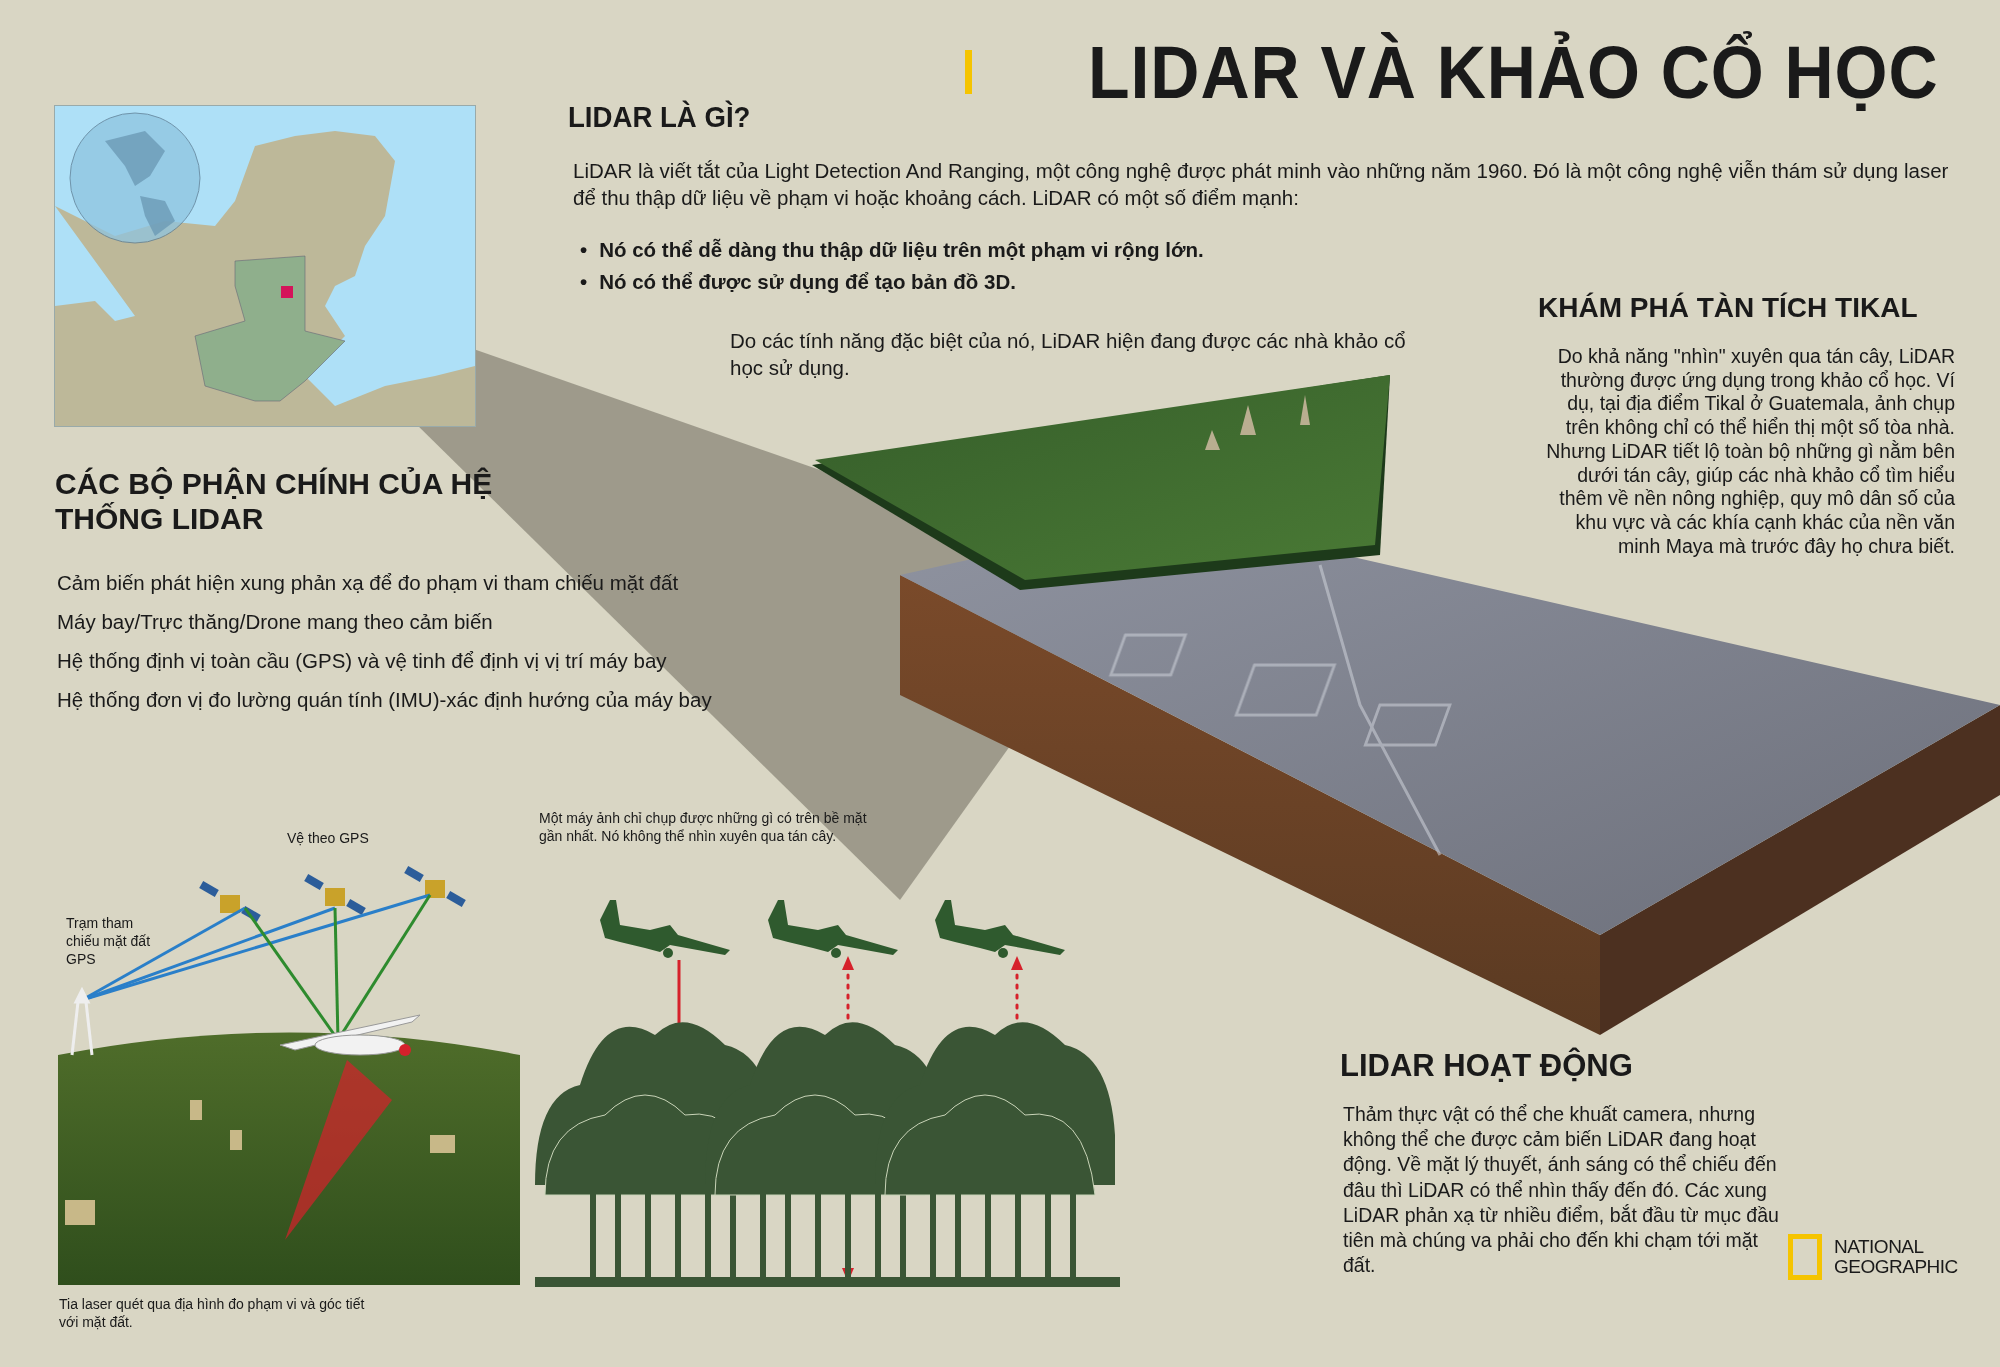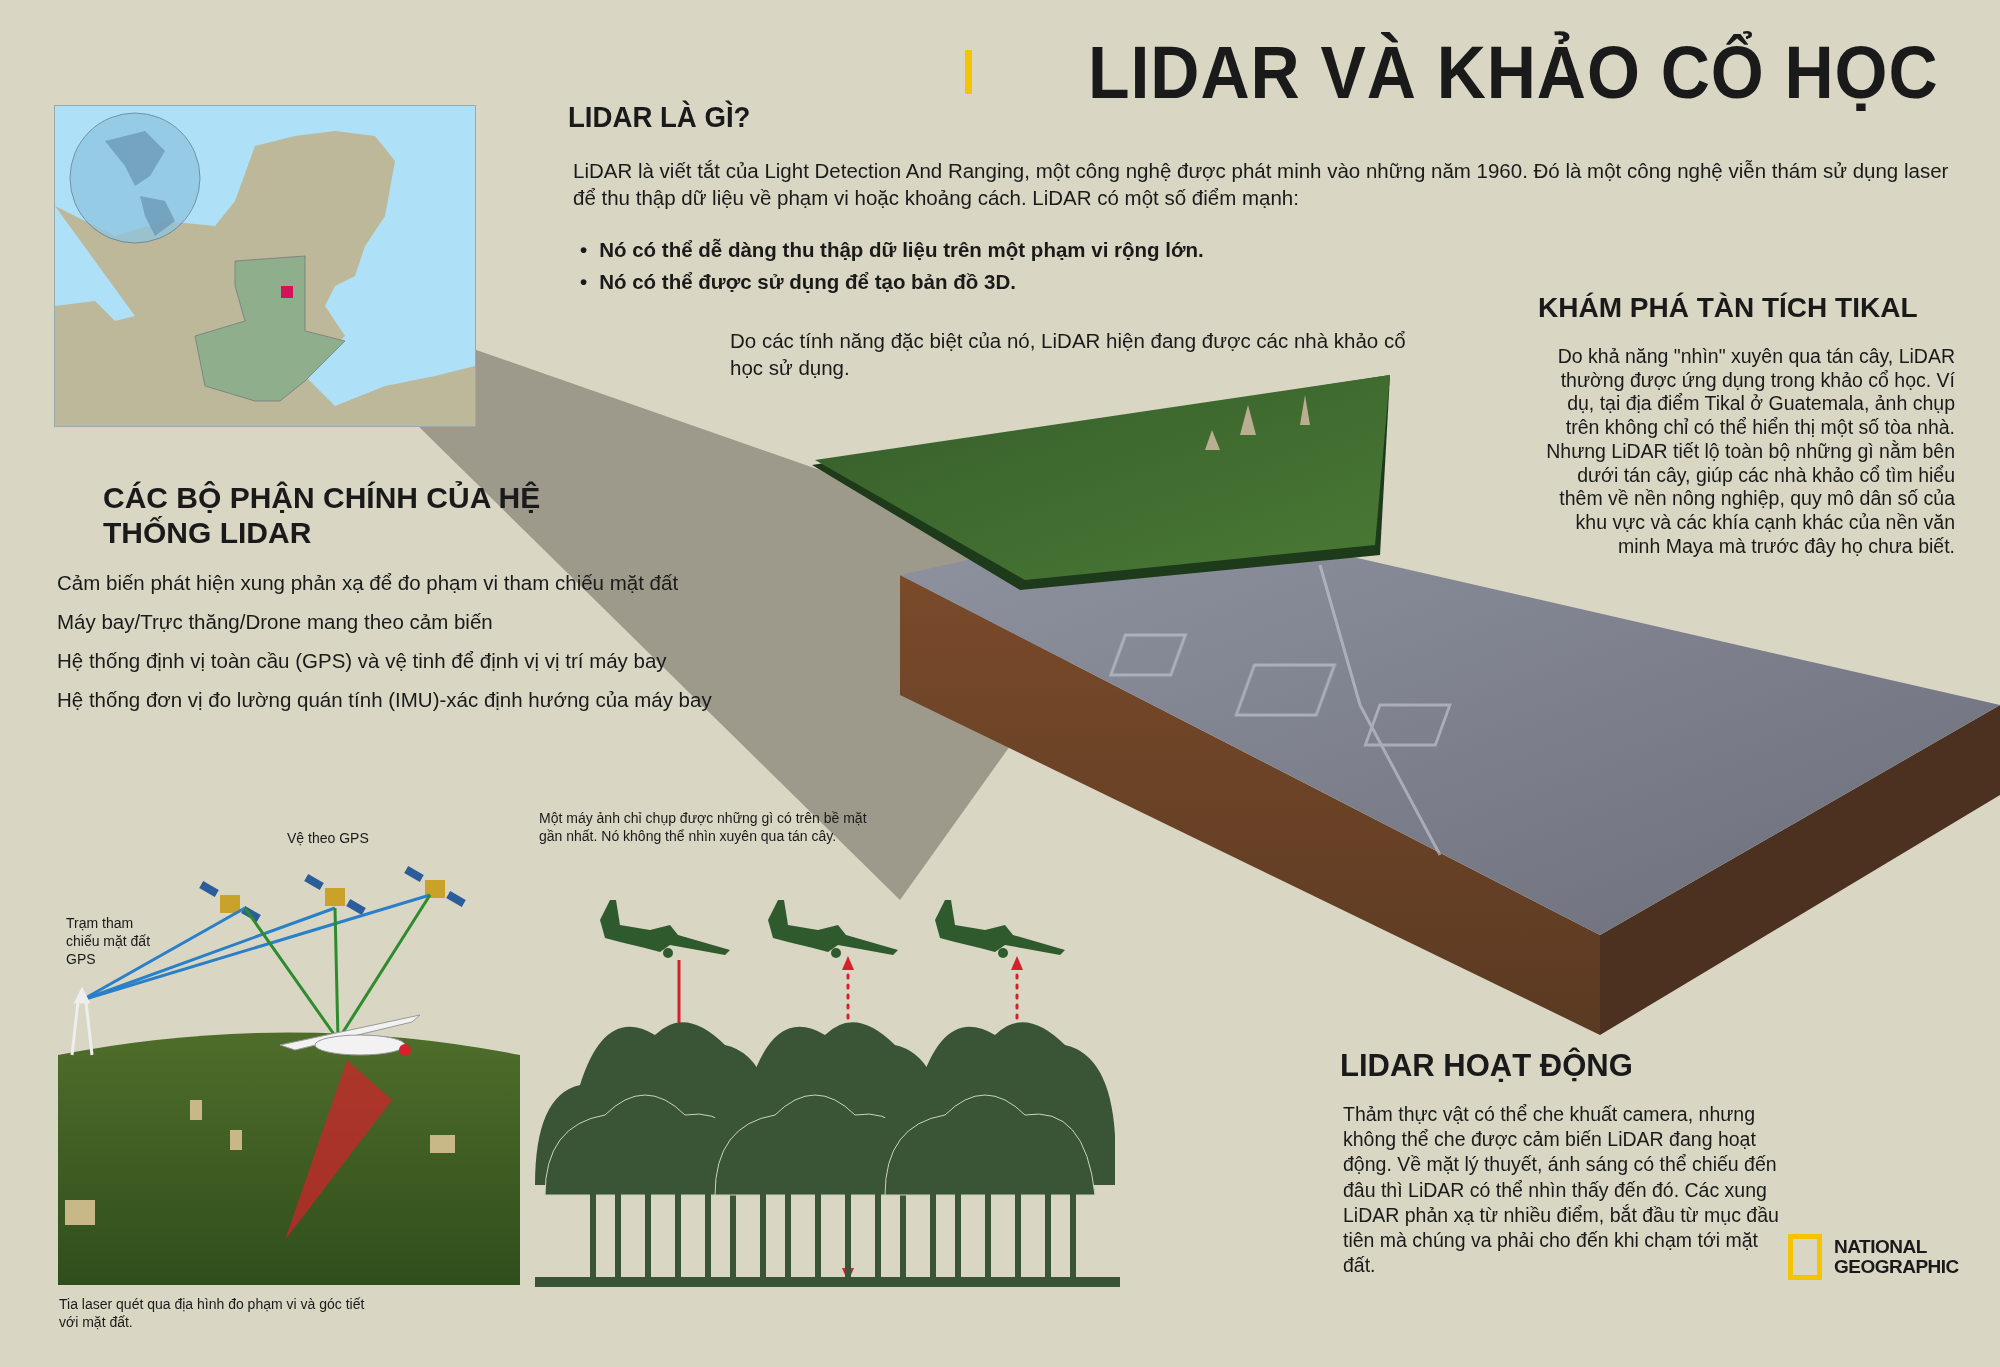--- a/index.html
+++ b/index.html
@@ -17,7 +17,7 @@
   .bullet-note{left:730px;top:327px;width:680px;font-size:20.5px;line-height:27px;}
   .h-tikal{left:1538px;top:292px;font-size:28px;white-space:nowrap;}
   .tikal-text{left:1540px;top:345px;width:415px;text-align:right;font-size:19.5px;line-height:23.7px;}
-  .h-parts{left:55px;top:480px;font-size:30px;line-height:35px;width:500px;margin-left:48px;}
+  .h-parts{left:55px;top:466px;font-size:30px;line-height:35px;width:500px;}
   .parts{left:57px;top:570px;font-size:20.5px;}
   .parts div{margin-bottom:14px;line-height:25px;width:700px;}
   .h-op{left:1340px;top:1048px;font-size:31px;white-space:nowrap;}

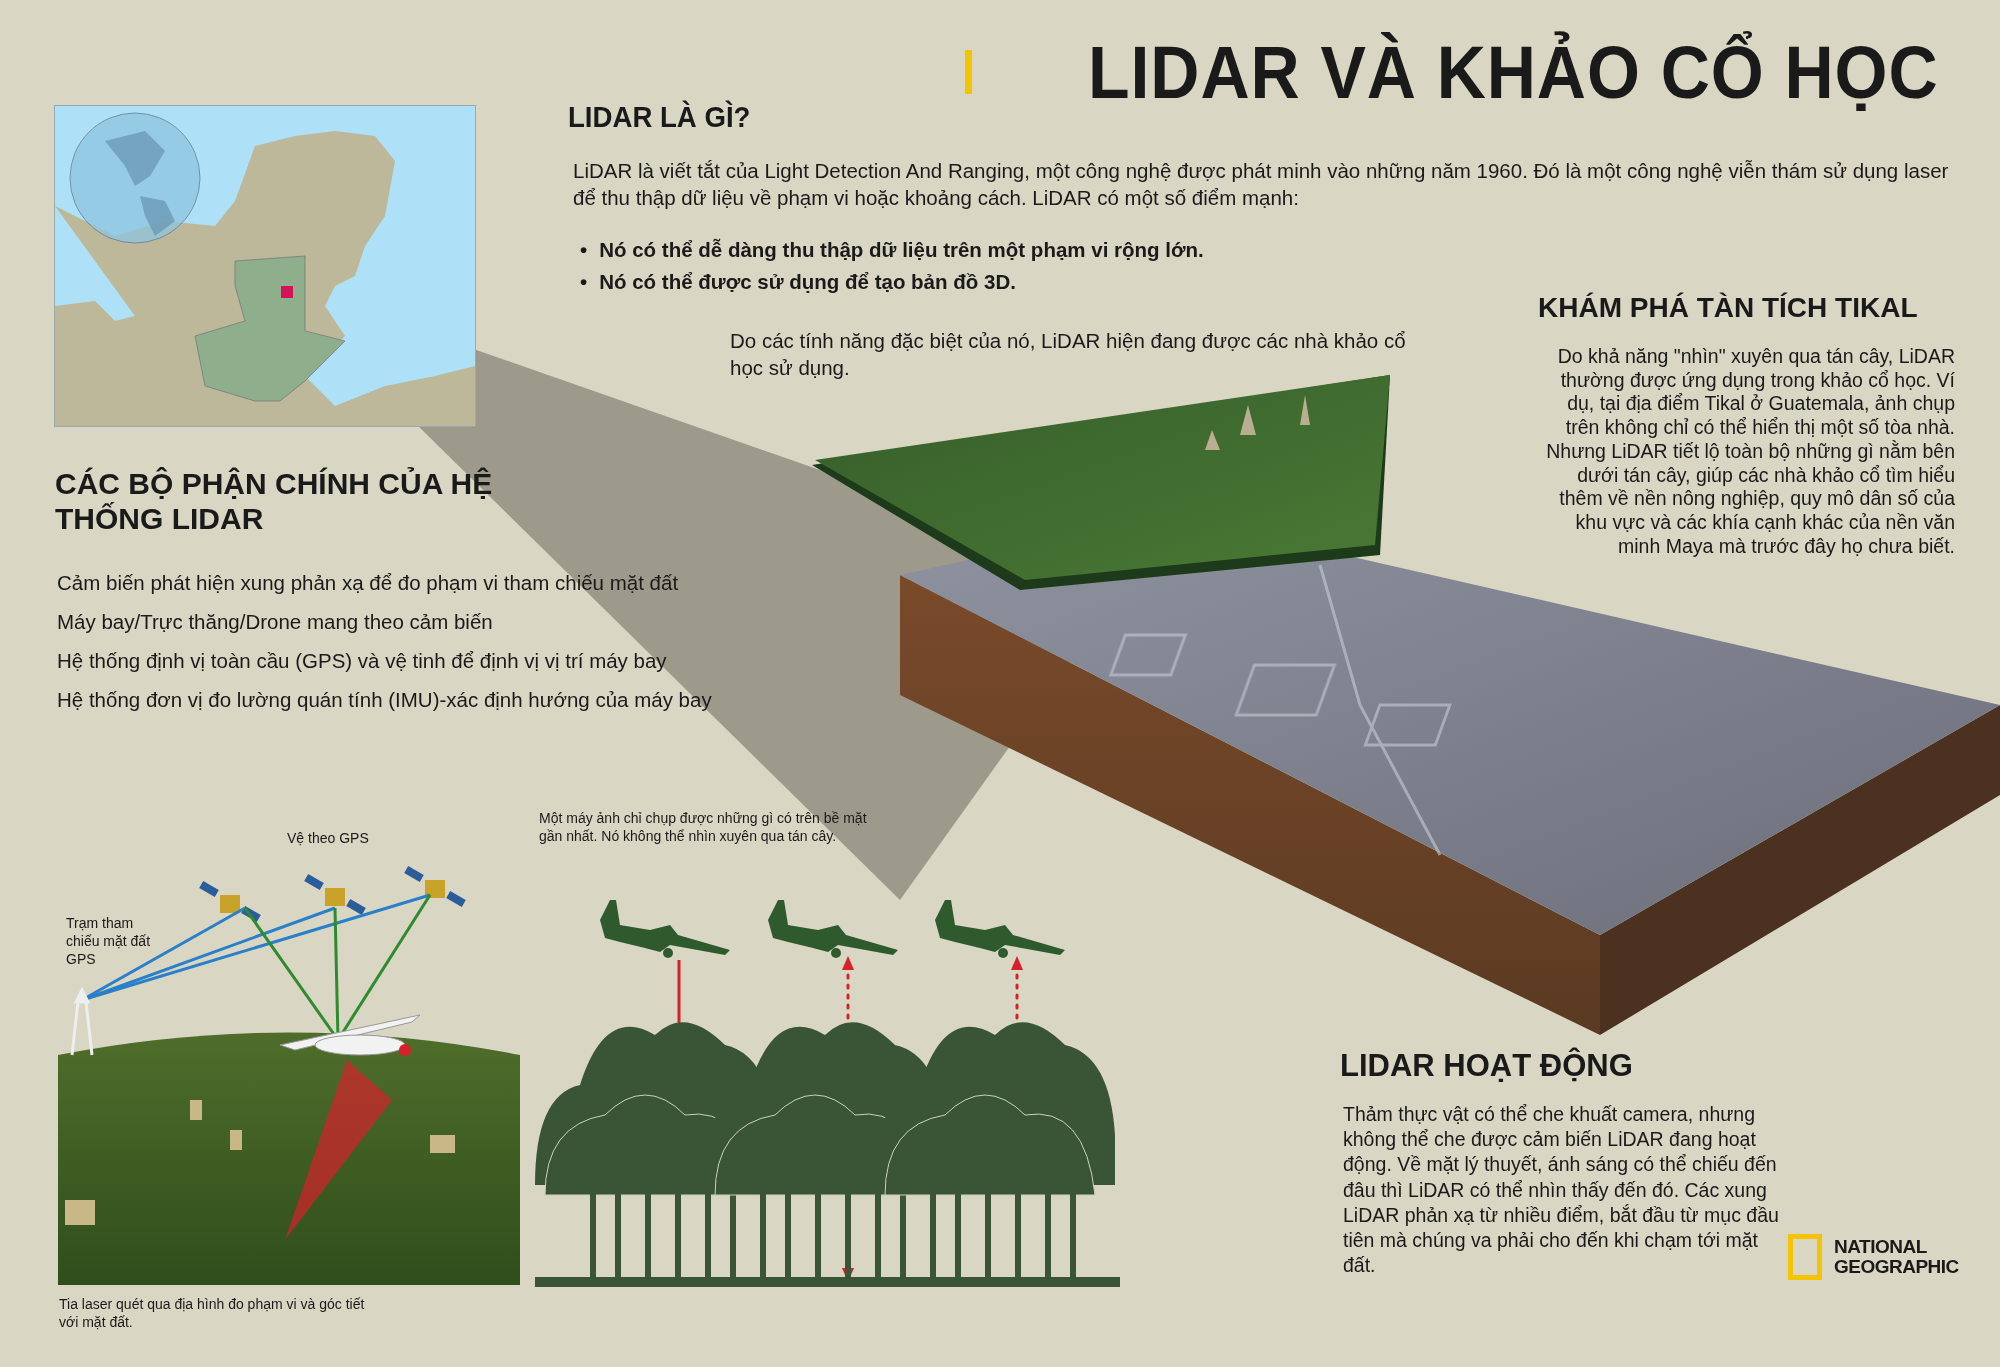--- a/index.html
+++ b/index.html
@@ -29,7 +29,7 @@
   .map-frame{left:54px;top:105px;width:420px;height:320px;background:#aee0f7;border:1px solid #9aa;overflow:hidden;}
   .natgeo{left:1788px;top:1234px;display:flex;align-items:center;gap:12px;}
   .ng-box{width:24px;height:36px;border:5px solid #f5c400;}
-  .ng-text{font-size:19px;line-height:20px;letter-spacing:-0.5px;font-weight:bold;}
+  .ng-text{font-size:19px;line-height:20px;letter-spacing:-0.5px;}
 </style>
 </head>
 <body>

